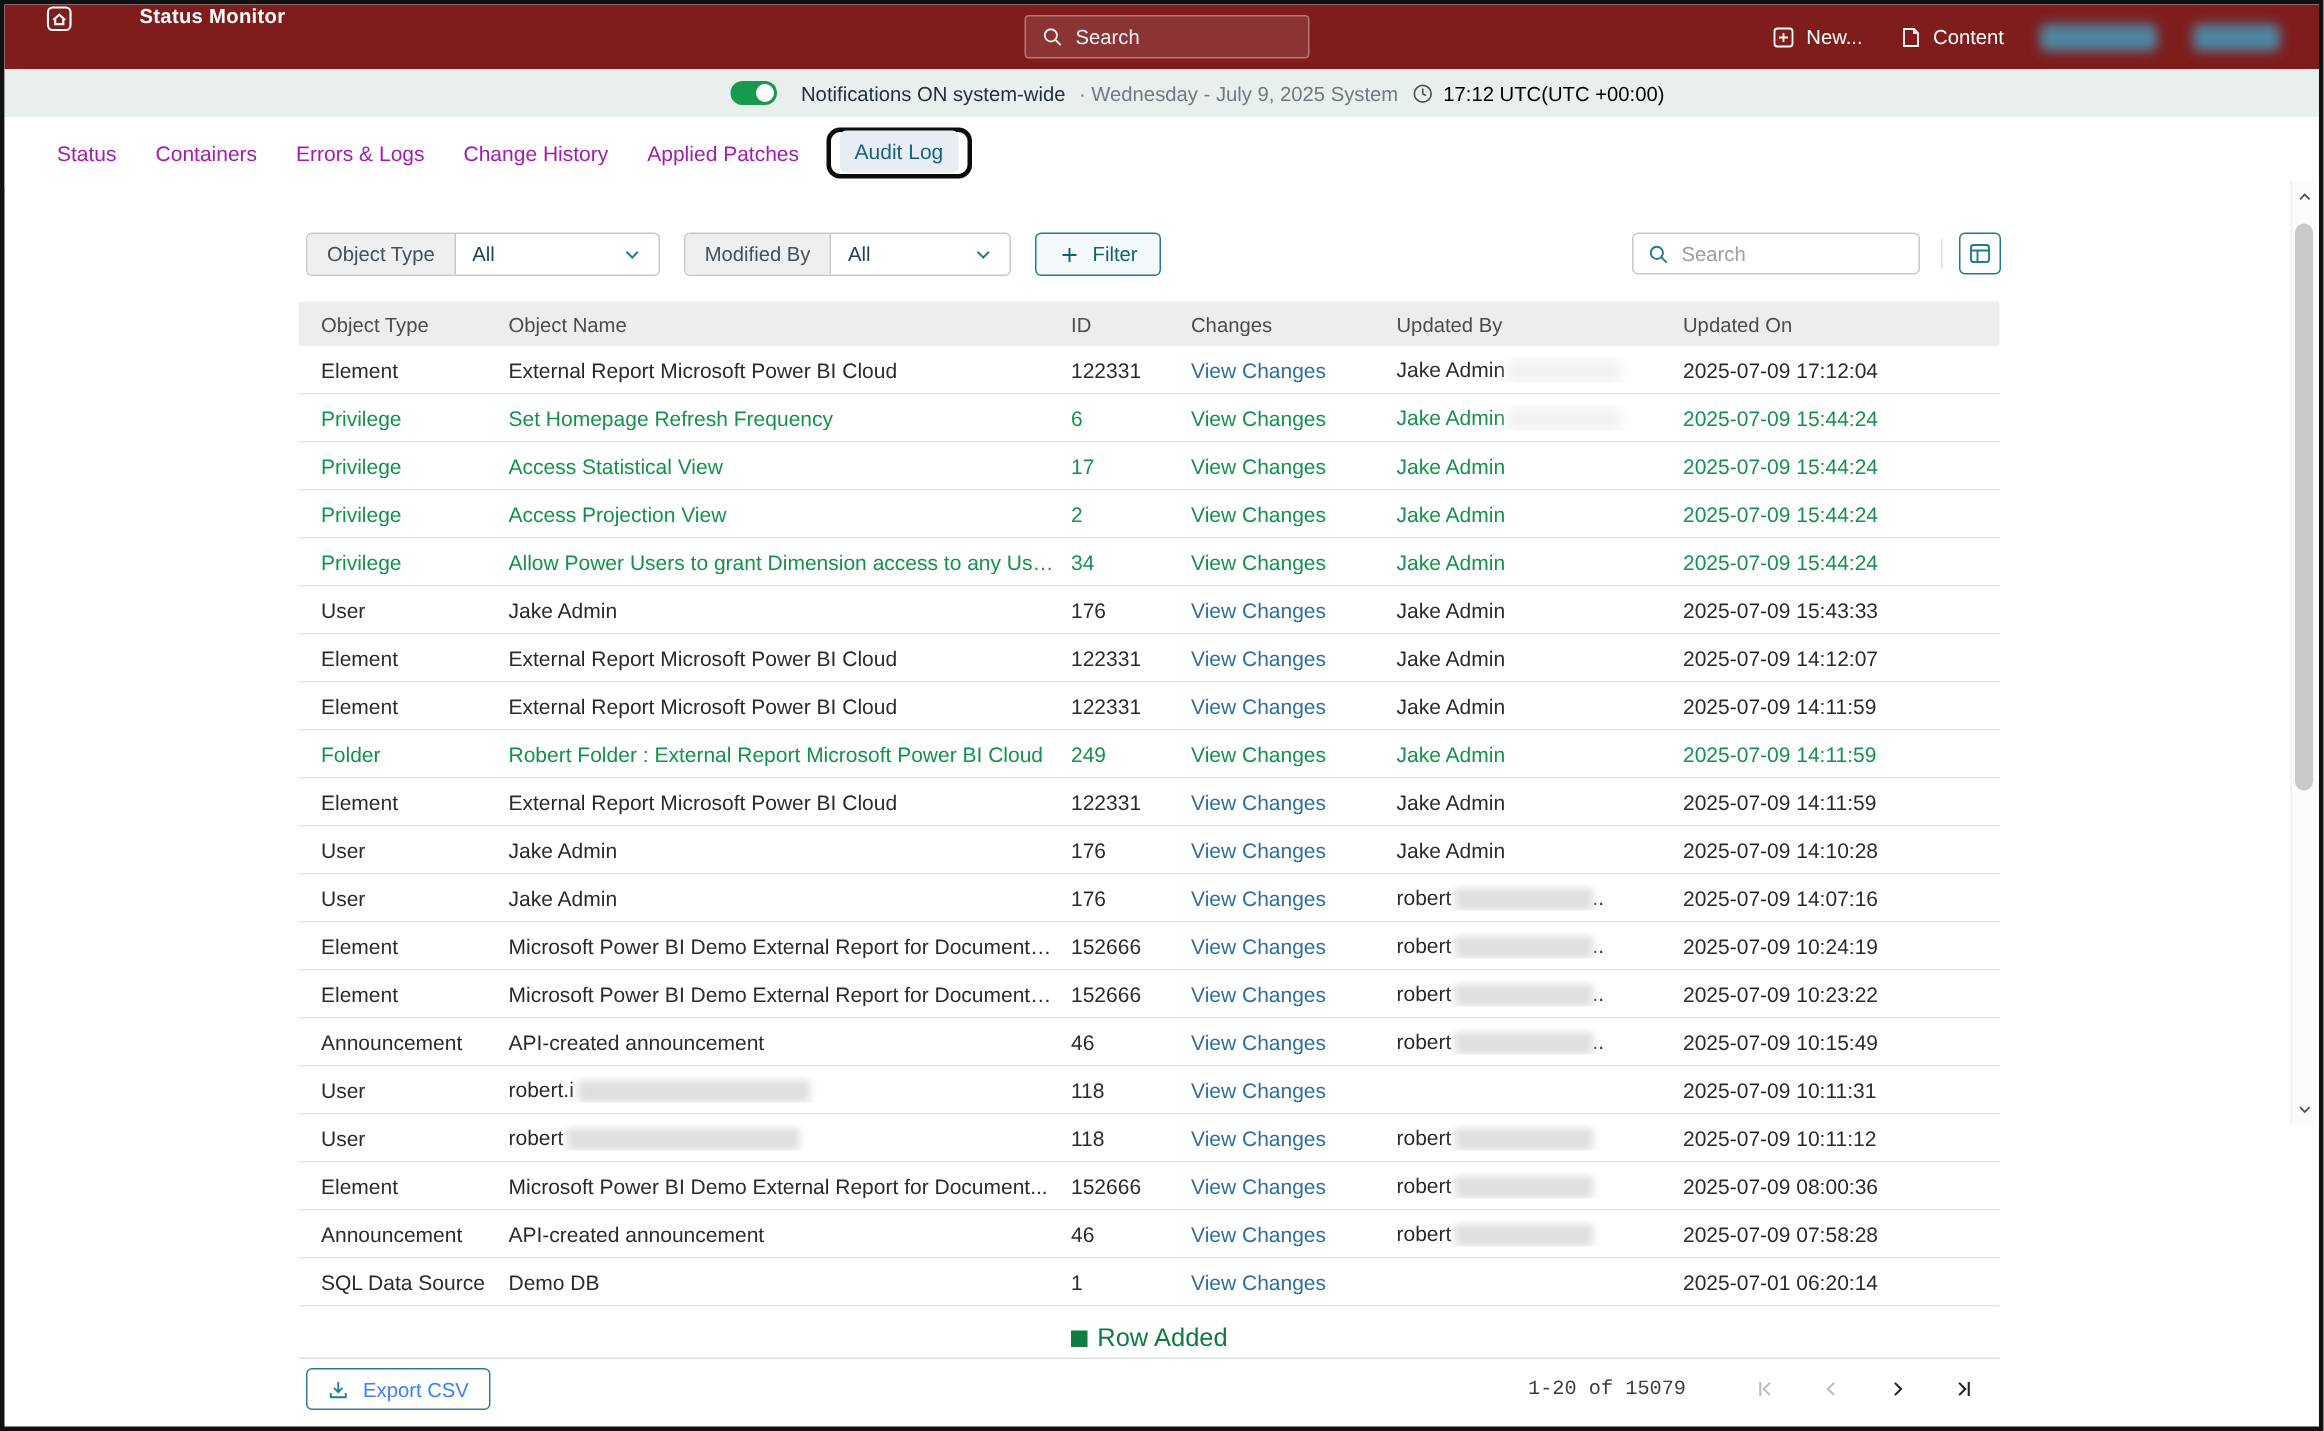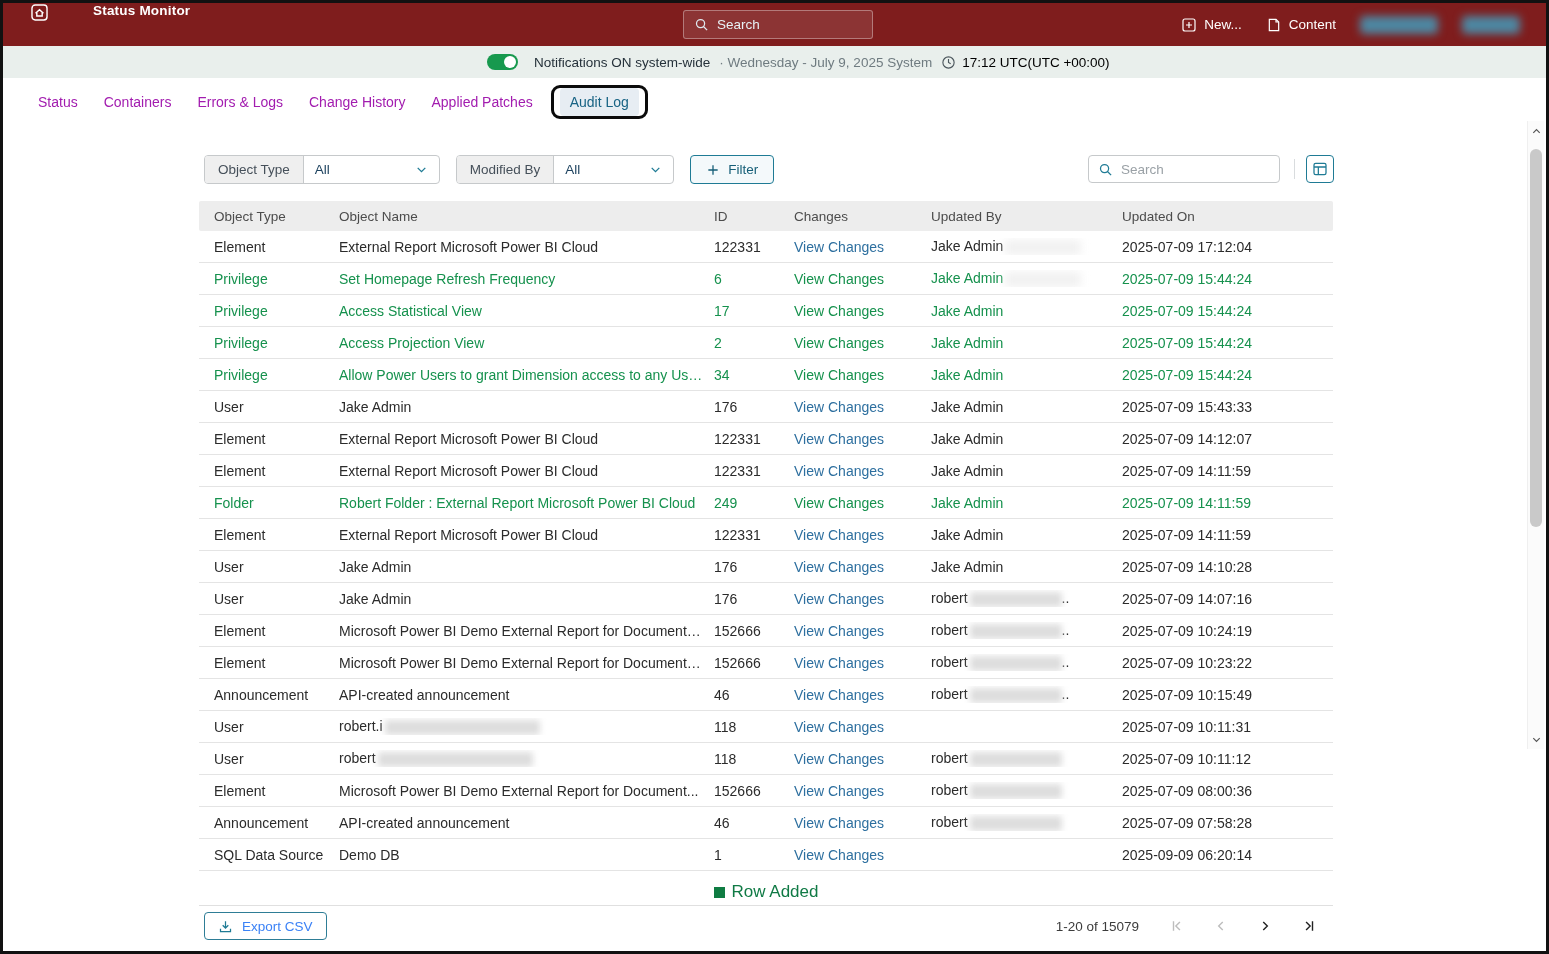--- a/index.html
+++ b/index.html
@@ -453,7 +453,7 @@
         <div class="td">1</div>
         <div class="td"><span class="link">View Changes</span></div>
         <div class="td"></div>
-        <div class="td">2025-09-09 06:20:14</div>
+        <div class="td">2025-07-01 06:20:14</div>
       </div>
     </div>
 </div>

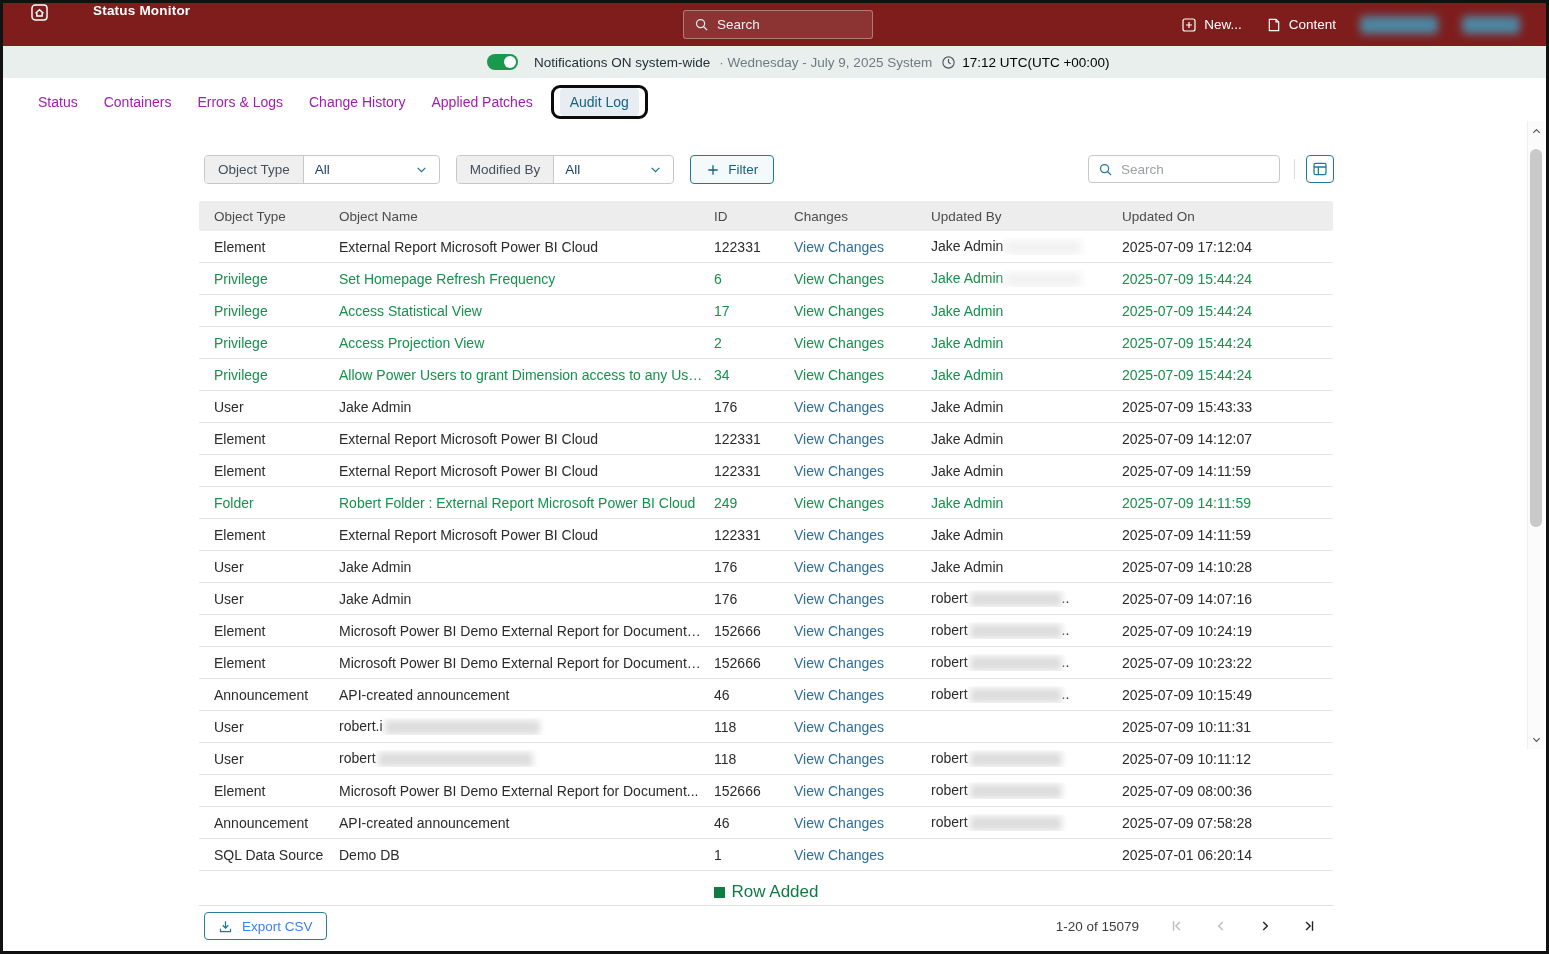--- a/index.html
+++ b/index.html
@@ -139,7 +139,7 @@
     position: absolute; top: 909px; right: 230px; height: 28px;
     display: flex; align-items: center; gap: 30px;
   }
-  .page-range { font-size: 13.5px; color: #3c3c3c; margin-right: 1px; }
+  .page-range { font-size: 13.5px; color: #3c3c3c; margin-right: 16px; font-family: Liberation Mono, monospace; }
   .pg-btn { display: flex; align-items: center; cursor: pointer; }
   .pg-btn.disabled { cursor: default; }
 

